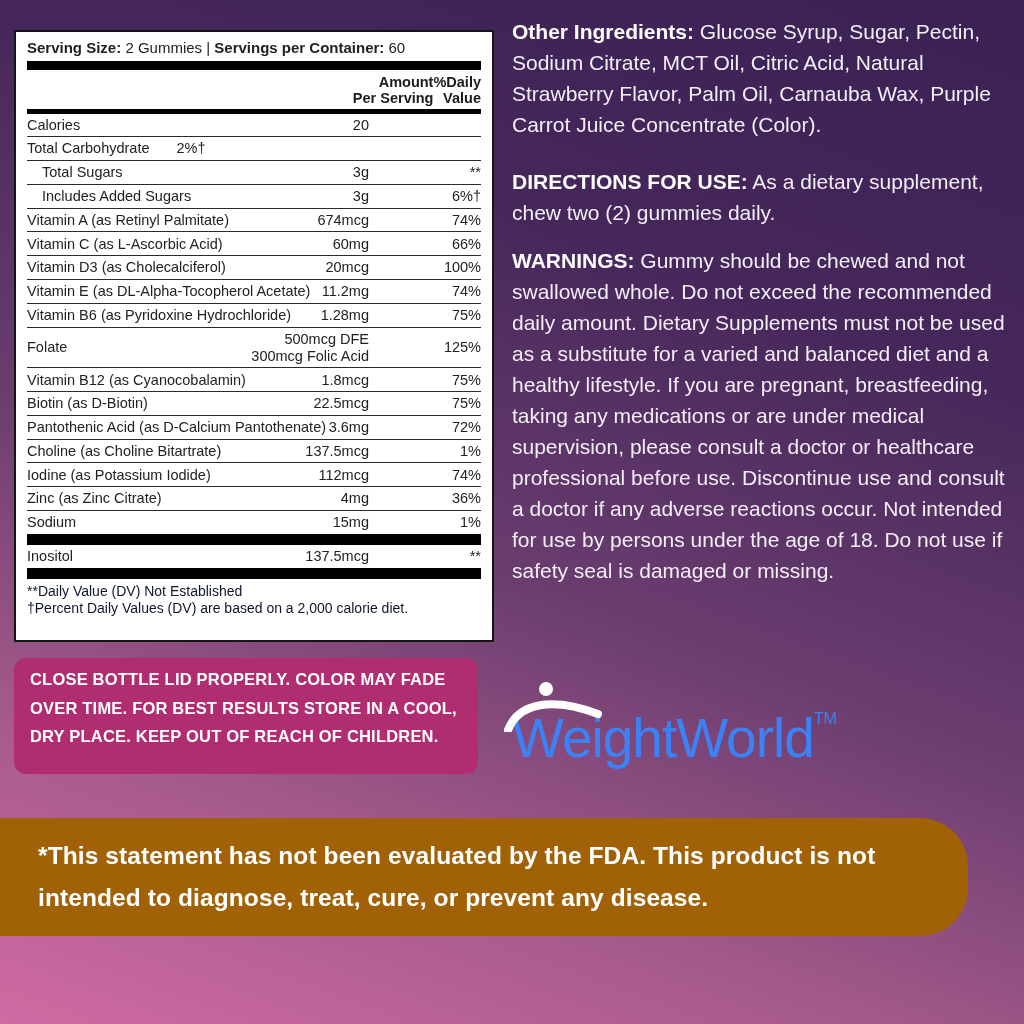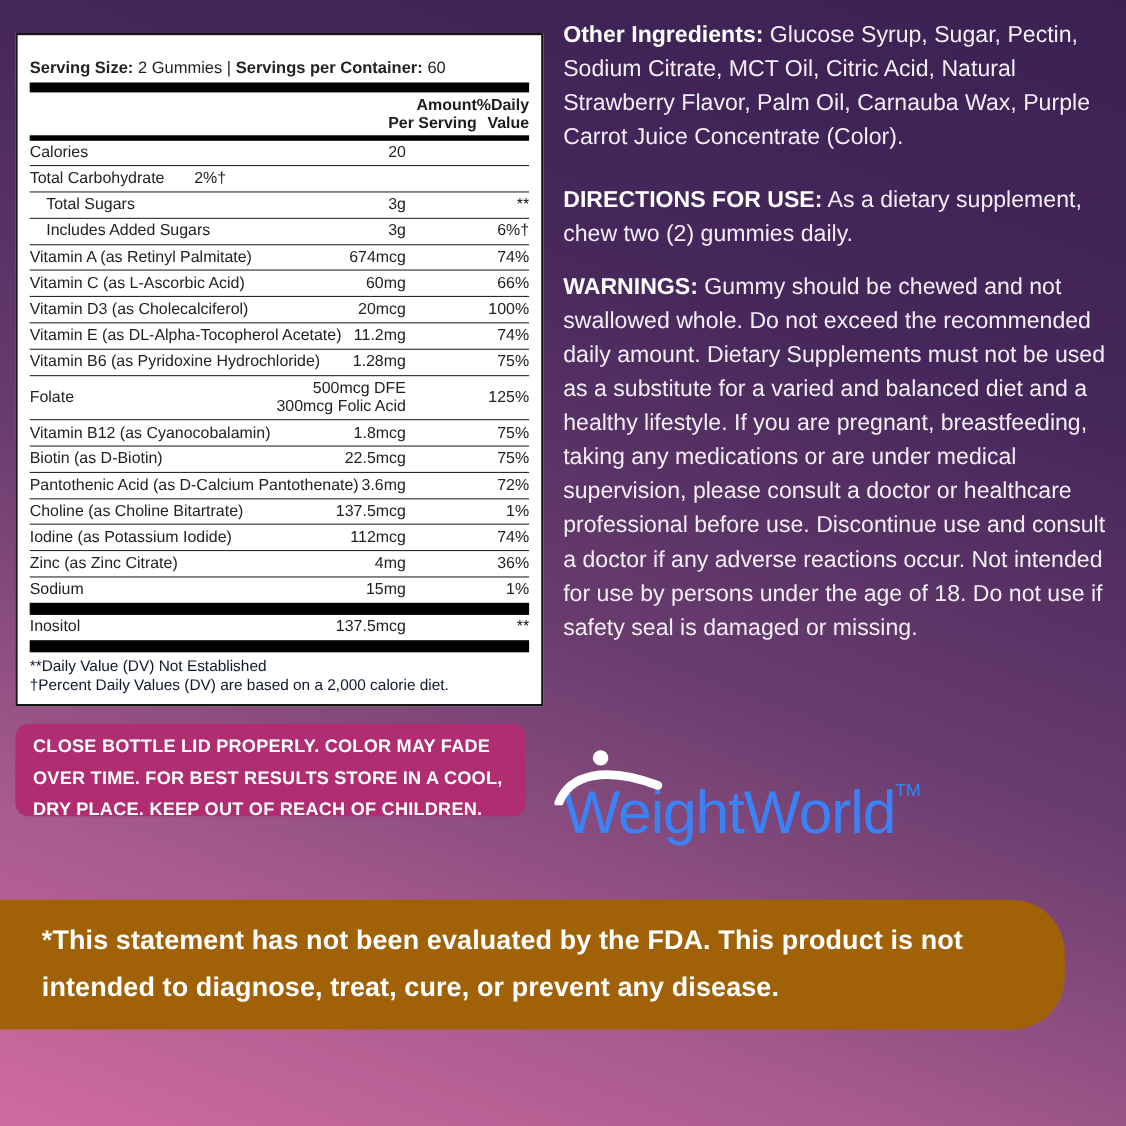--- a/index.html
+++ b/index.html
@@ -18,7 +18,7 @@
     padding:7px 11px 0 11px; color:#1c1c1c;
   }
   .facts-title { font-size:29px; font-weight:bold; letter-spacing:.5px; color:#222; }
-  .serving-line { font-size:15px; margin-top:14px; color:#222; }
+  .serving-line { font-size:15px; margin-top:0; color:#222; }
   .serving-line .b { font-weight:bold; }
   .bar { background:#000; }
   .bar-lg { height:9px; margin-top:5px; }

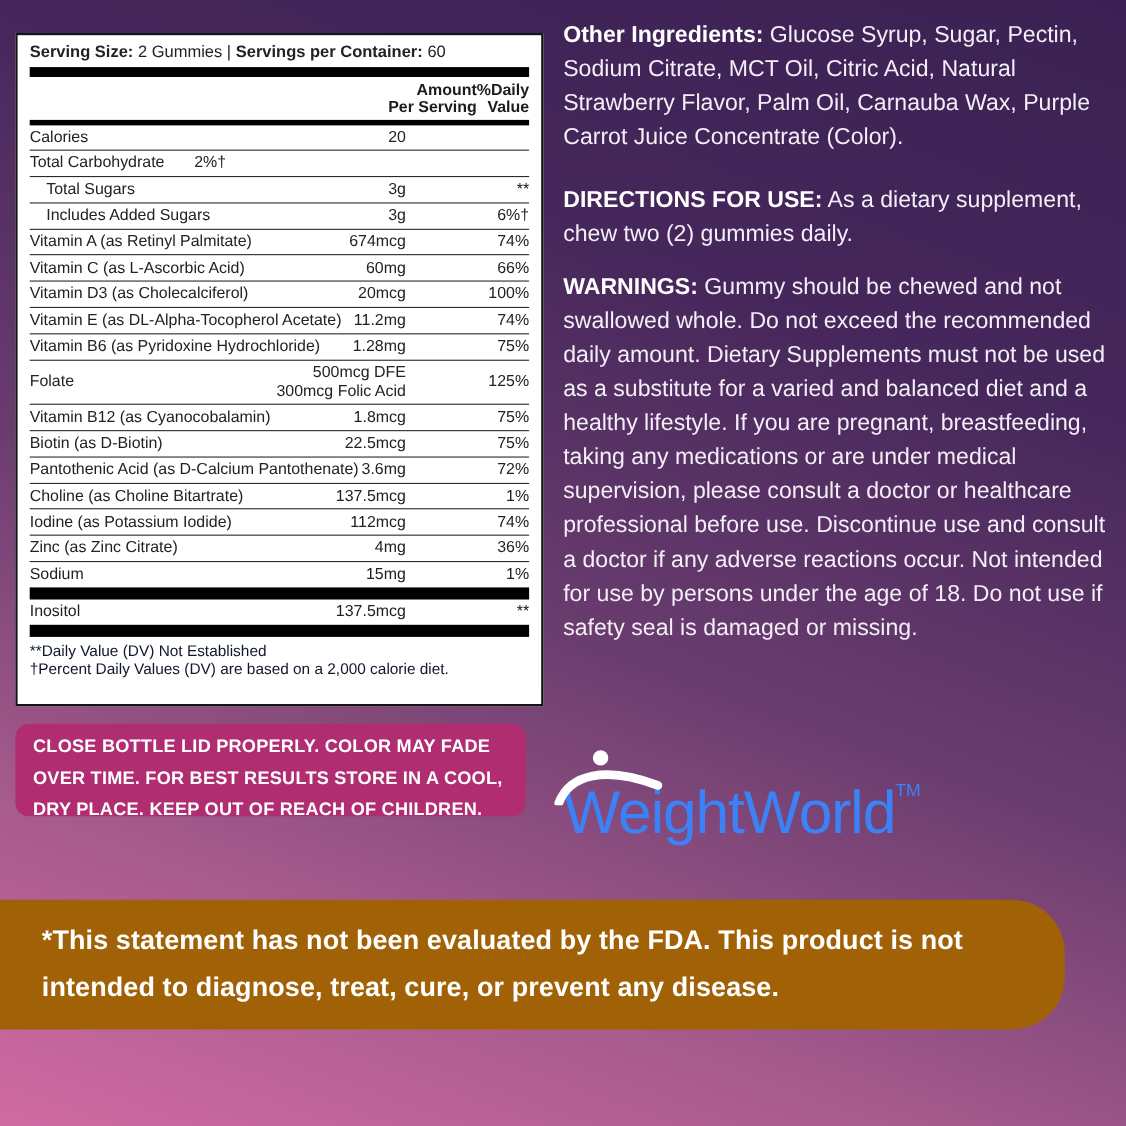--- a/index.html
+++ b/index.html
@@ -36,7 +36,7 @@
 
   
   .storage-note {
-    left:14px; top:658px; width:464px; height:84px;
+    left:14px; top:658px; width:464px; height:116px;
     background:#b12d72; border-radius:12px;
     color:#fff; font-weight:bold; font-size:16.5px; line-height:28.5px;
     padding:7px 16px; letter-spacing:.2px;

